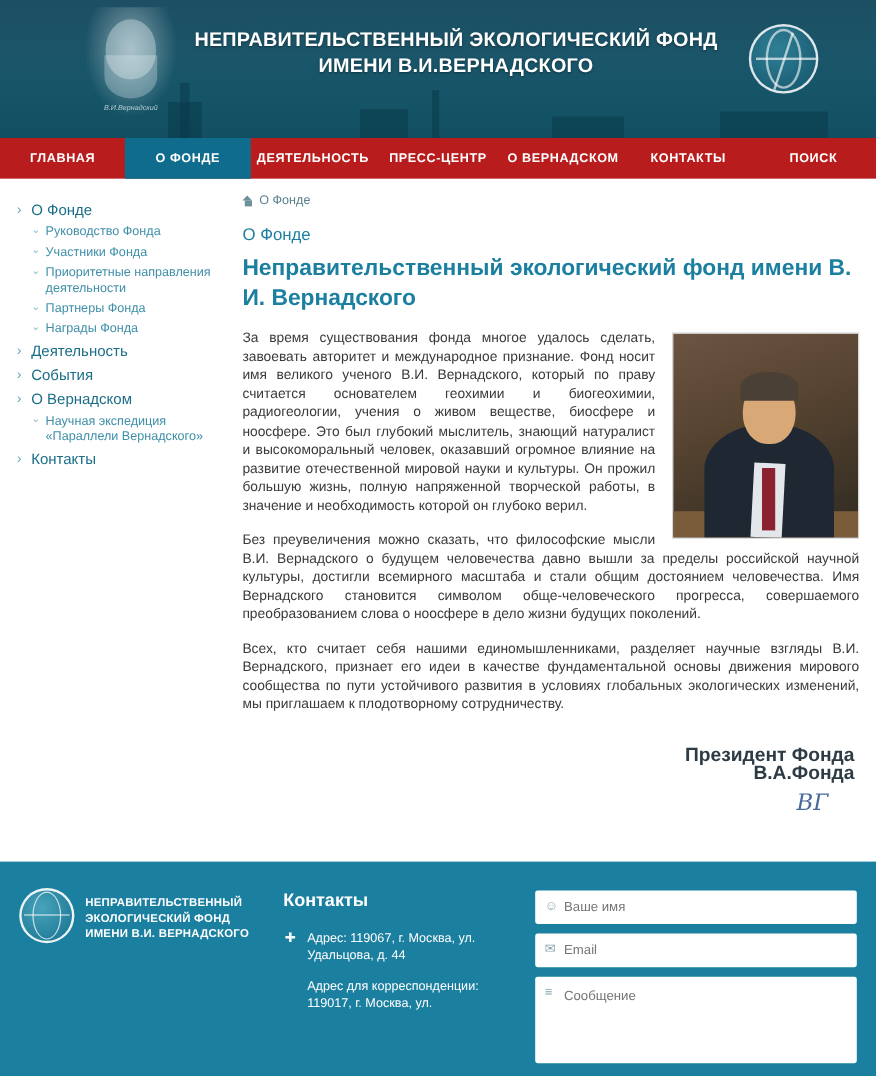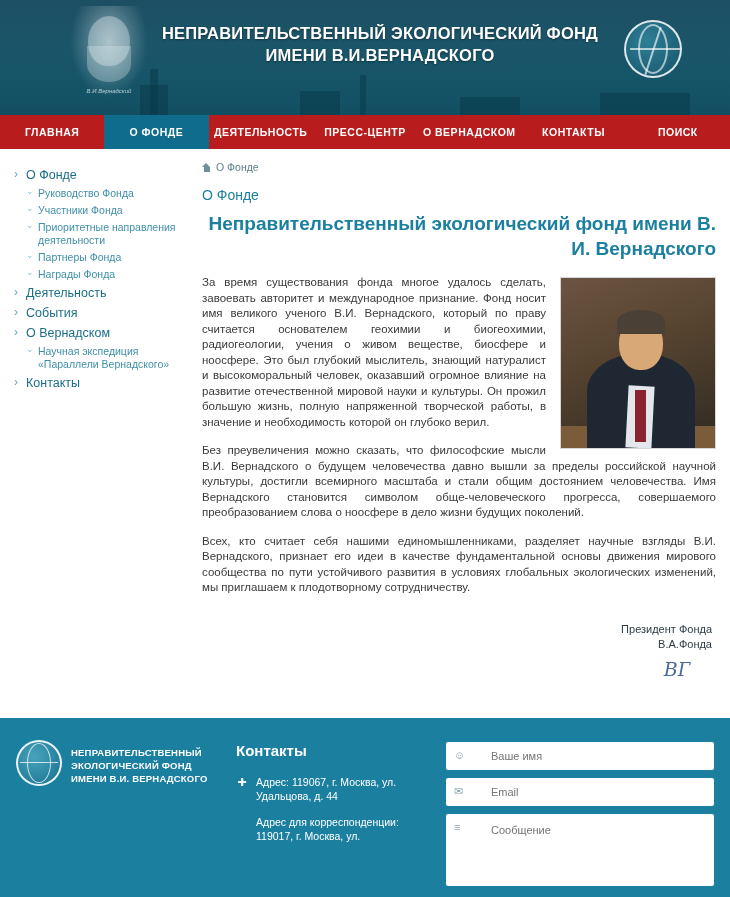--- a/index.html
+++ b/index.html
@@ -201,7 +201,6 @@
     font-weight: bold;
     line-height: 25px;
     margin-bottom: 14px;
-    text-align: right;
   }
   .article p {
     margin: 0 0 13px 0;

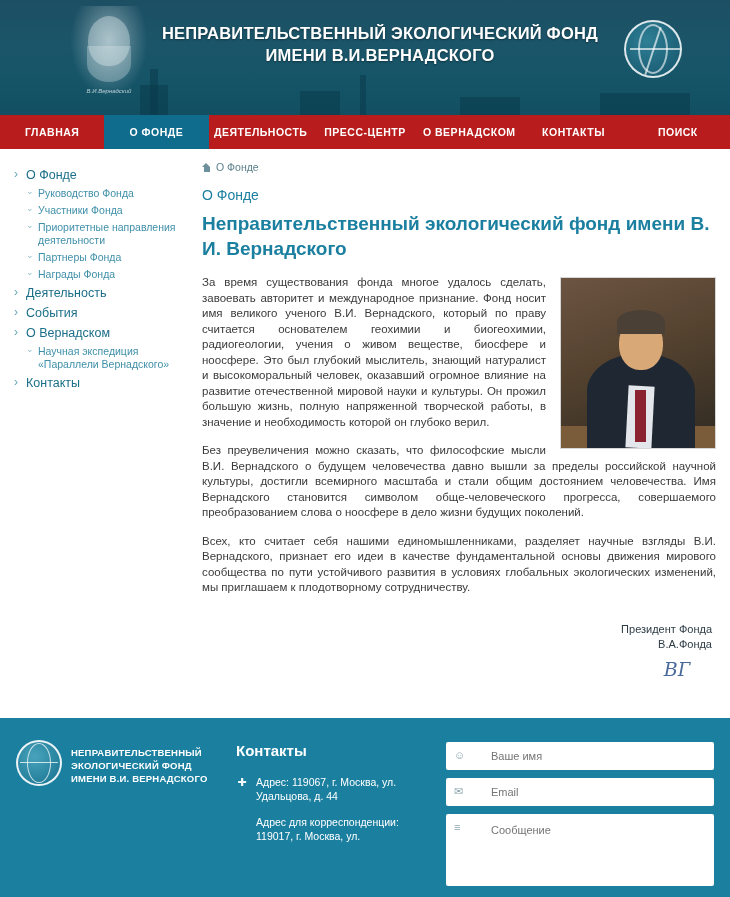--- a/index.html
+++ b/index.html
@@ -266,8 +266,8 @@
     padding-right: 4px;
   }
   .sig-name {
-    font-size: 11px;
-    font-weight: normal;
+    font-size: 16px;
+    font-weight: bold;
     color: #2d3b44;
     line-height: 15px;
   }

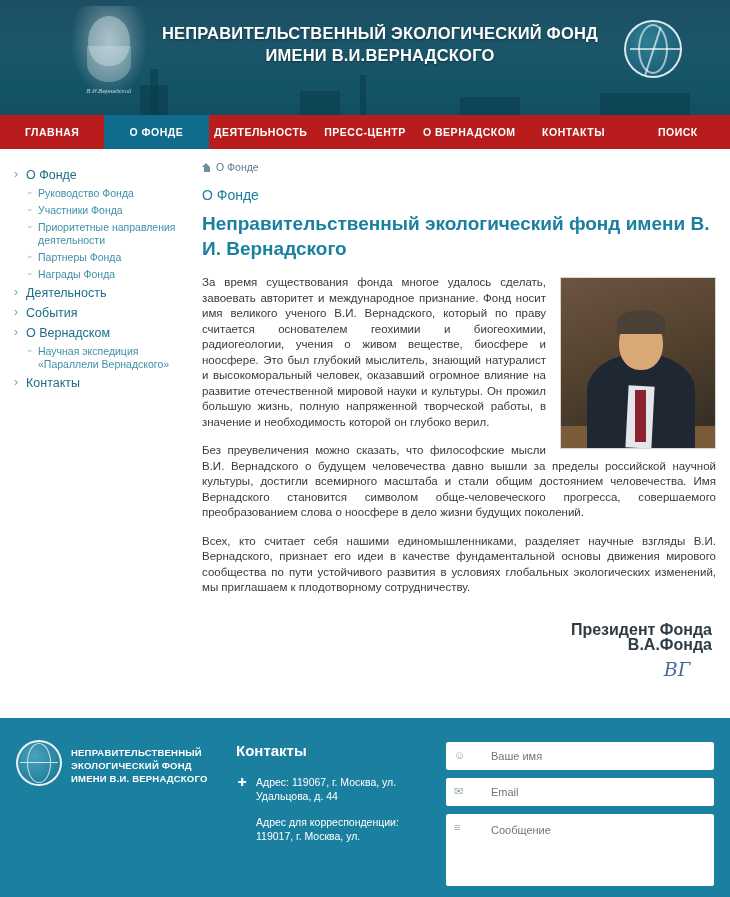--- a/index.html
+++ b/index.html
@@ -368,7 +368,6 @@
     color: #9aa7ac;
     font-family: "Liberation Sans", sans-serif;
     resize: none;
-    margin-left: 21px;
   }
   .field textarea { height: 58px; line-height: 14px; }
 </style>

